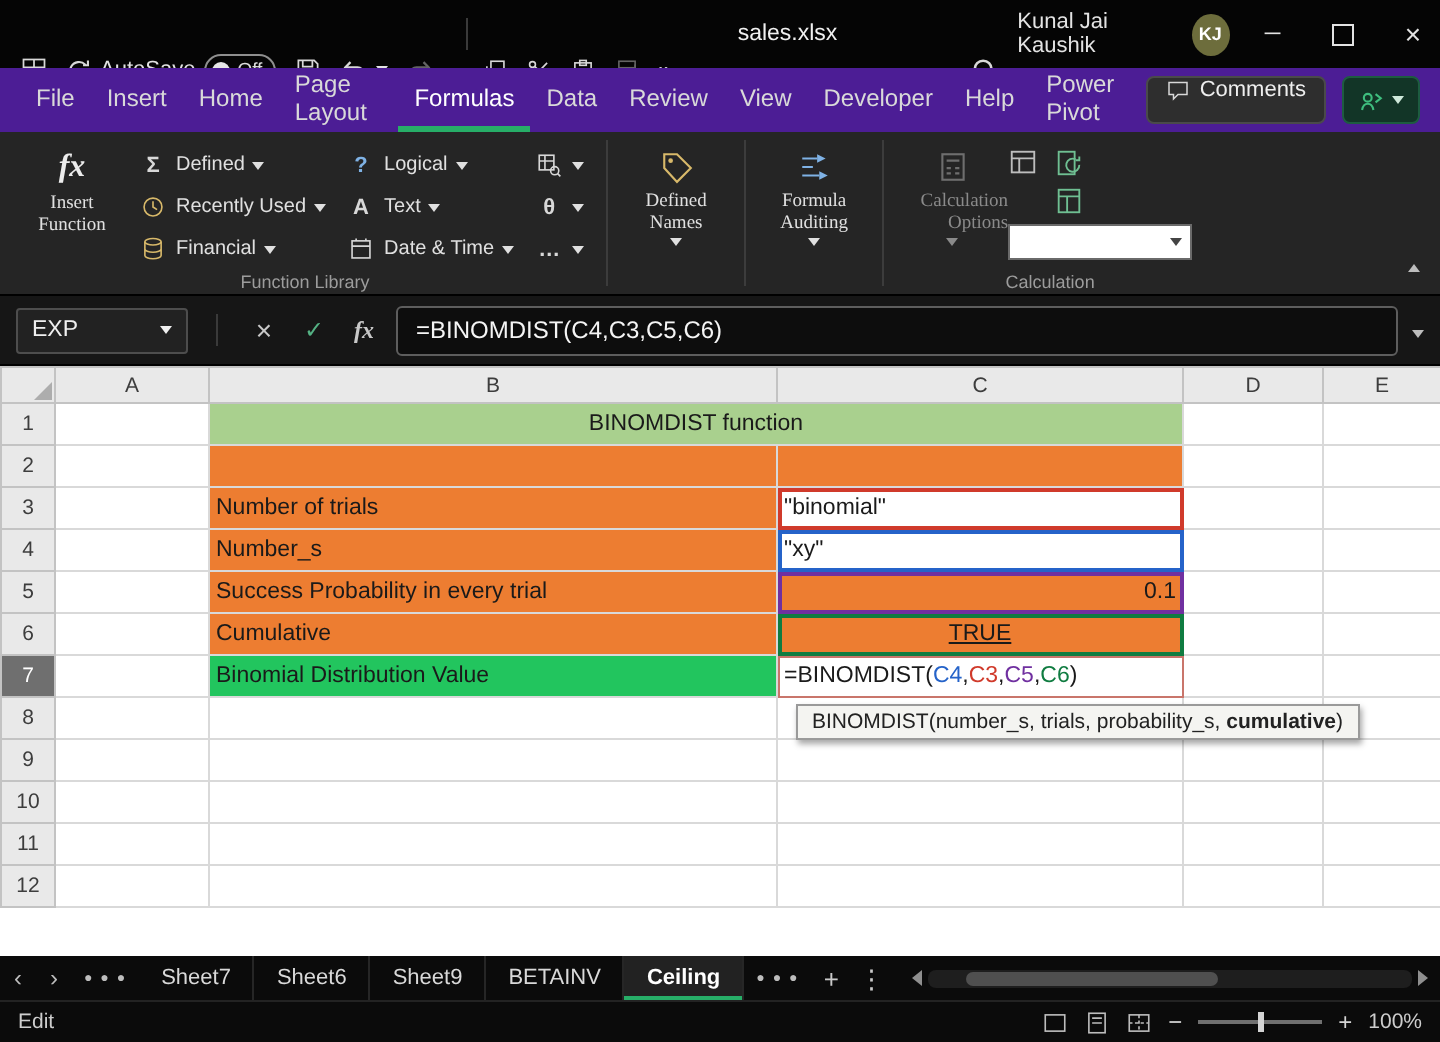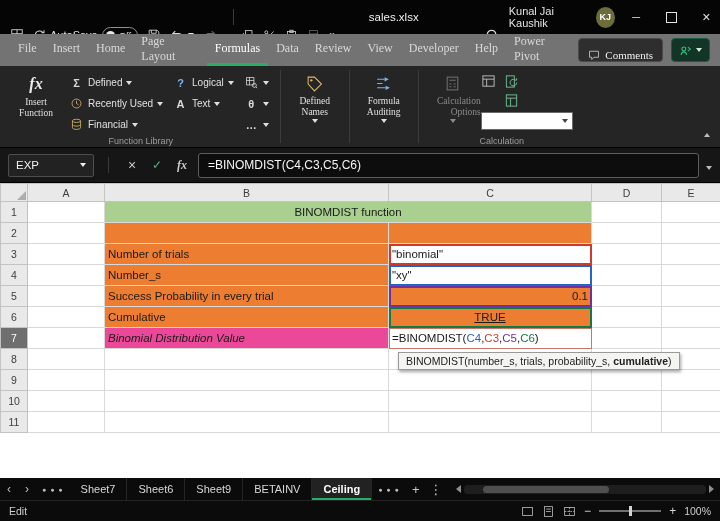--- a/index.html
+++ b/index.html
@@ -25,7 +25,7 @@
   .ov{color:#cfcfcf;font-size:12px;letter-spacing:-2px;}
 
   
-  .menubar{position:absolute;top:34px;left:0;width:720px;height:32px;background:#737373;display:flex;align-items:stretch;color:#d9d9d9;font-size:12px;padding:0 10px;box-sizing:border-box;font-family:Liberation Serif, serif;}
+  .menubar{position:absolute;top:34px;left:0;width:720px;height:32px;background:#4c1d95;display:flex;align-items:stretch;color:#d9d9d9;font-size:12px;padding:0 10px;box-sizing:border-box;}
   .mtab{display:flex;align-items:center;padding:0 8px;border-bottom:3px solid transparent;box-sizing:border-box;}
   .mtab.active{color:#fff;border-bottom-color:#27ae68;}
   .menu-right{margin-left:auto;display:flex;align-items:center;gap:8px;}

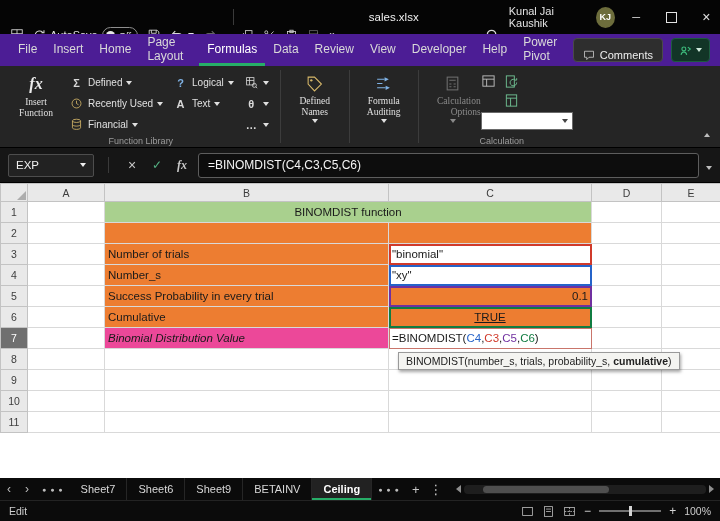--- a/index.html
+++ b/index.html
@@ -29,7 +29,7 @@
   .mtab{display:flex;align-items:center;padding:0 8px;border-bottom:3px solid transparent;box-sizing:border-box;}
   .mtab.active{color:#fff;border-bottom-color:#27ae68;}
   .menu-right{margin-left:auto;display:flex;align-items:center;gap:8px;}
-  .comments-btn{display:flex;align-items:flex-end;gap:5px;background:#2e2e2e;border:1px solid #4a4a4a;border-radius:4px;height:22px;padding:0 9px;color:#eee;font-size:11px;}
+  .comments-btn{display:flex;align-items:flex-start;gap:5px;background:#2e2e2e;border:1px solid #4a4a4a;border-radius:4px;height:22px;padding:0 9px;color:#eee;font-size:11px;}
   .share-btn{display:flex;align-items:center;gap:4px;background:#123527;border:1px solid #1d5c40;border-radius:4px;height:22px;padding:0 7px;color:#cfe9db;}
 
   

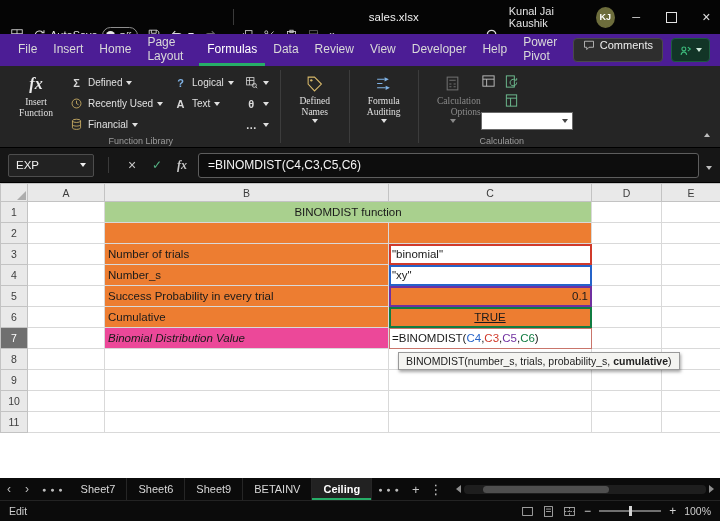--- a/index.html
+++ b/index.html
@@ -267,6 +267,16 @@
             <span>Text</span>
             <span class="chev"></span>
           </div>
+          <div class="rrow">
+            <span class="micon">
+              <svg width="13" height="13" viewBox="0 0 16 16" fill="none" stroke="#d8d8d8">
+                  <rect x="2.5" y="3" width="11" height="10.5"></rect>
+                  <path d="M2.5 6.2h11M5 3V1.5M11 3V1.5"></path>
+                </svg>
+            </span>
+            <span>Date &amp; Time</span>
+            <span class="chev"></span>
+          </div>
         </div>
         <div class="libcol">
           <div class="rrow">

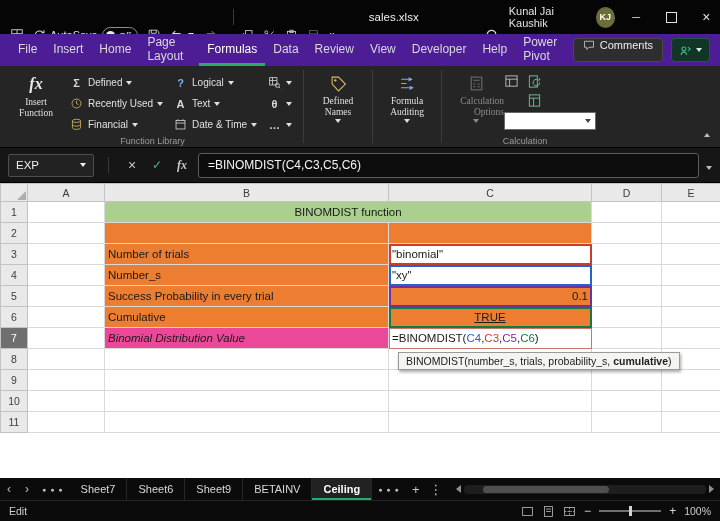--- a/index.html
+++ b/index.html
@@ -69,7 +69,7 @@
   .corner::after{content:"";position:absolute;right:1px;bottom:1px;border-left:9px solid transparent;border-bottom:9px solid #ADADAD;}
   .or{background:#ED7D31;}
   .gr{background:#A9D08E;}
-  .bl{background:#ec4899;font-style:italic;}
+  .bl{background:#22c55e;}
   .bold{font-weight:bold;}
   .ctr{text-align:center;}
   .rt{text-align:right;}

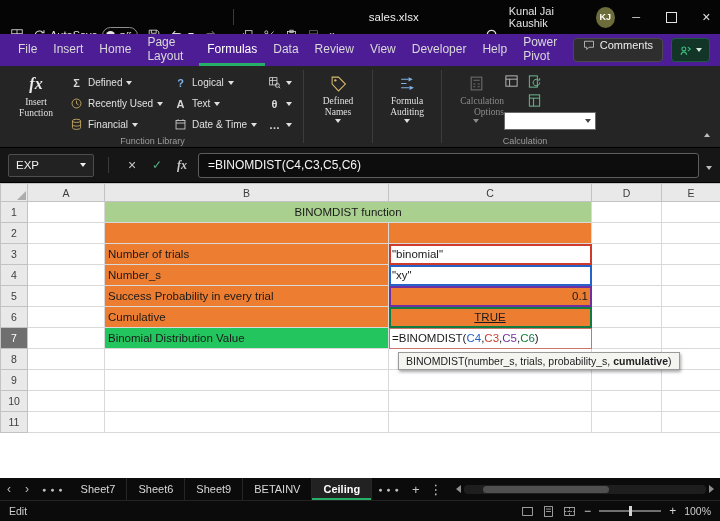--- a/index.html
+++ b/index.html
@@ -509,6 +509,14 @@
             <td></td>
             <td></td>
       </tr>
+      <tr>
+        <th class="rhdr">12</th>
+        <td></td>
+            <td></td>
+            <td></td>
+            <td></td>
+            <td></td>
+      </tr>
     </tbody>
       </table>
     <div class="tip">

